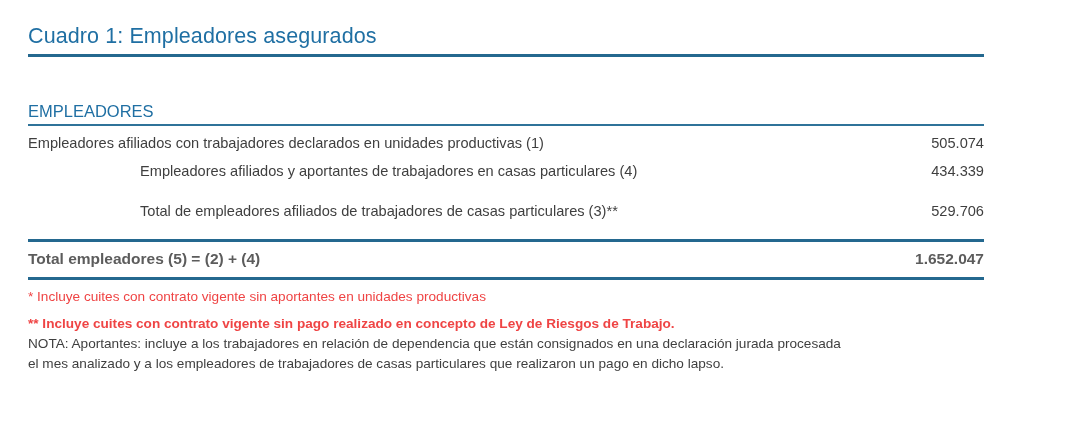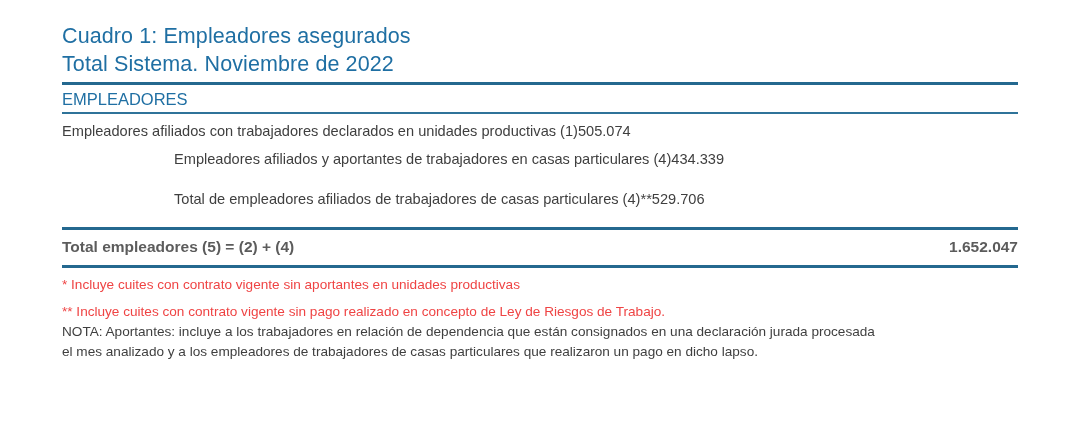--- a/index.html
+++ b/index.html
@@ -21,7 +21,7 @@
     width: 1020px;
     height: 421px;
     box-sizing: border-box;
-    padding: 22px 62px 0 62px;
+    padding: 22px 62px 0 28px;
   }
 
   

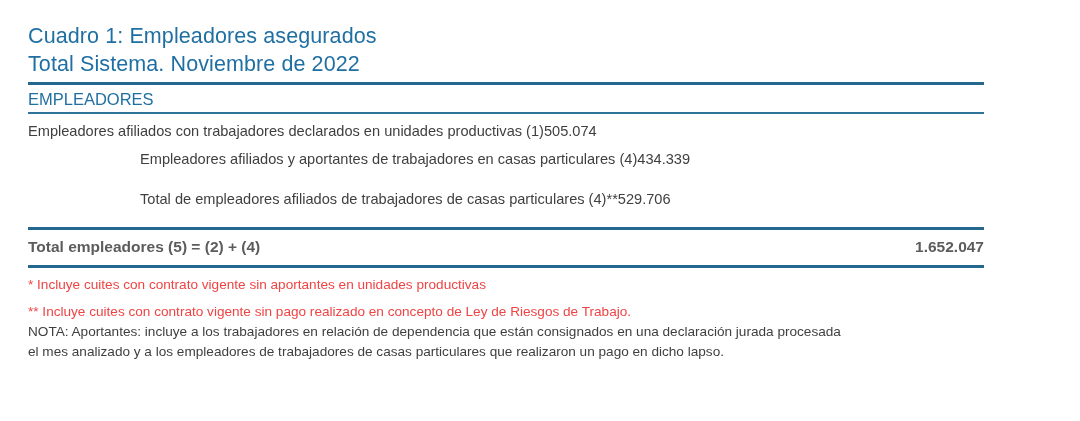--- a/index.html
+++ b/index.html
@@ -130,7 +130,6 @@
 
   <div class="title-block">
     <div class="title-line">Cuadro 1: Empleadores asegurados</div>
-    <div class="title-line">Total Sistema. Noviembre de 2022</div>
   </div>
 
   <div class="rule-thick"></div>

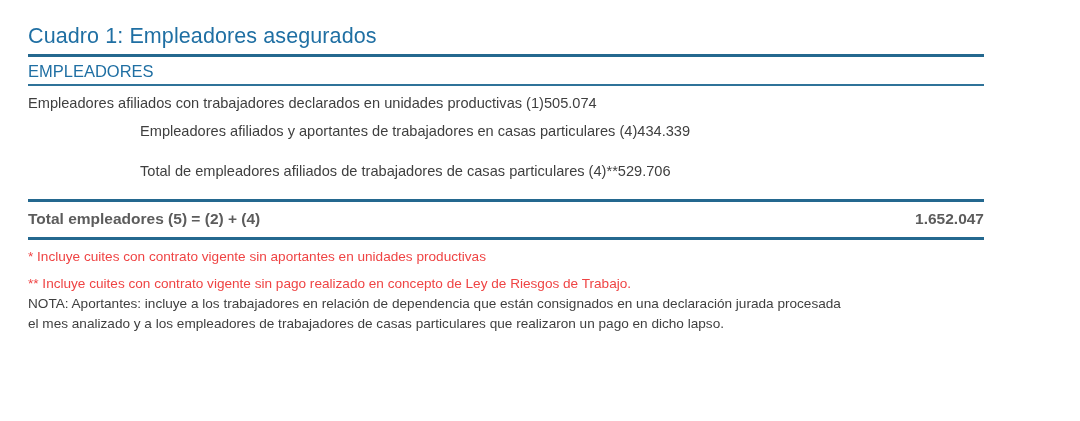--- a/index.html
+++ b/index.html
@@ -55,6 +55,7 @@
     line-height: 24px;
     padding: 2px 0 1px 0;
     white-space: nowrap;
+    margin-top: 40px;
   }
 
   

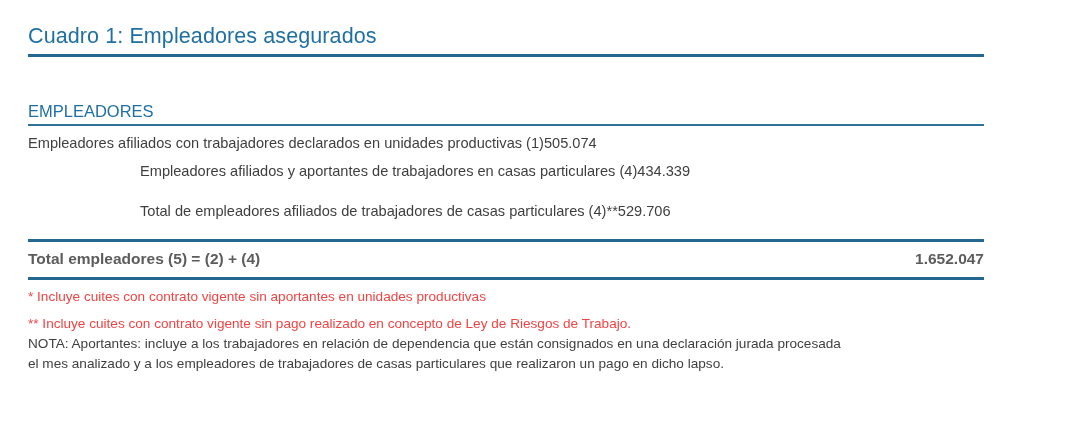--- a/index.html
+++ b/index.html
@@ -65,7 +65,7 @@
   .row {
     display: flex;
     align-items: baseline;
-    justify-content: flex-start;
+    justify-content: space-between;
     font-size: 14.6px;
     line-height: 20px;
     color: #3f3f3f;

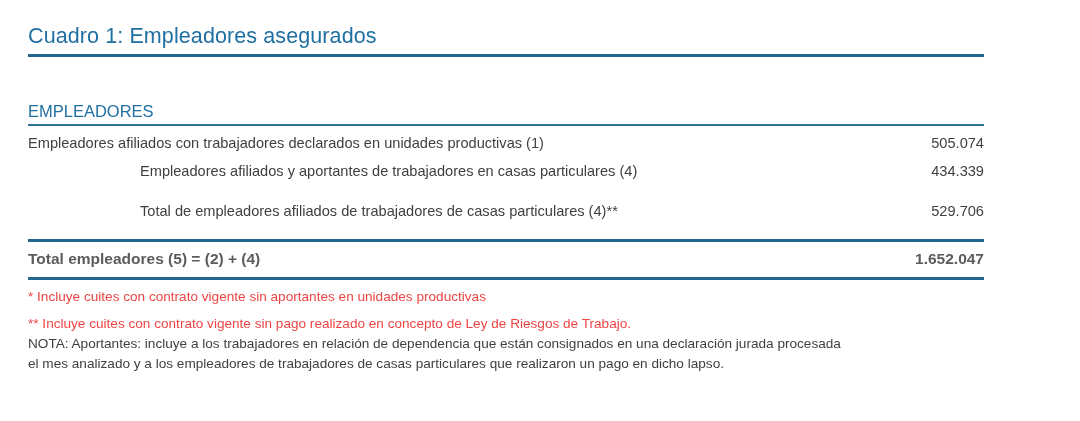--- a/index.html
+++ b/index.html
@@ -153,7 +153,7 @@
     </div>
 
     <div class="row indent gap-top">
-      <span class="label">Total de empleadores afiliados de trabajadores de casas particulares (4)**</span>
+      <span class="label">Total de empleadores afiliados de trabajadores de casas particulares (3)**</span>
       <span class="value">529.706</span>
     </div>
 

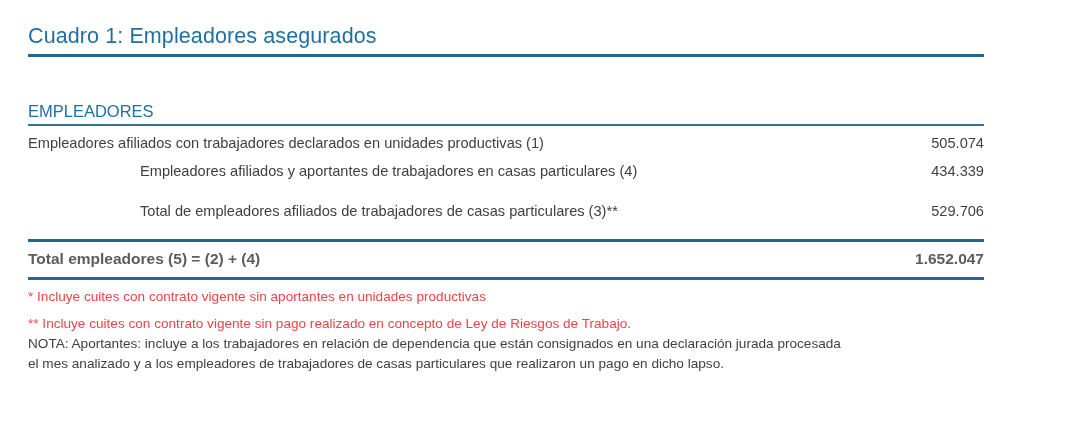--- a/index.html
+++ b/index.html
@@ -117,6 +117,7 @@
   }
   .note.tight {
     margin-bottom: 0;
+    font-weight: bold;
   }
   .note-block {
     font-size: 13.6px;

